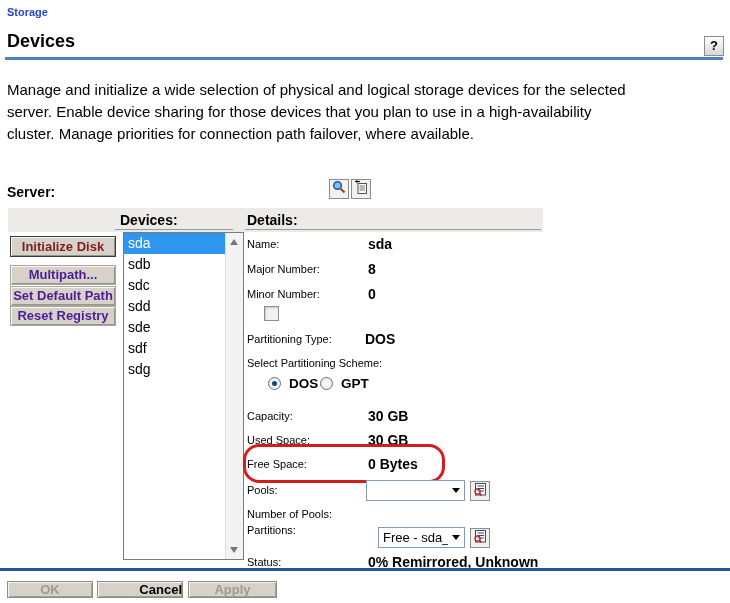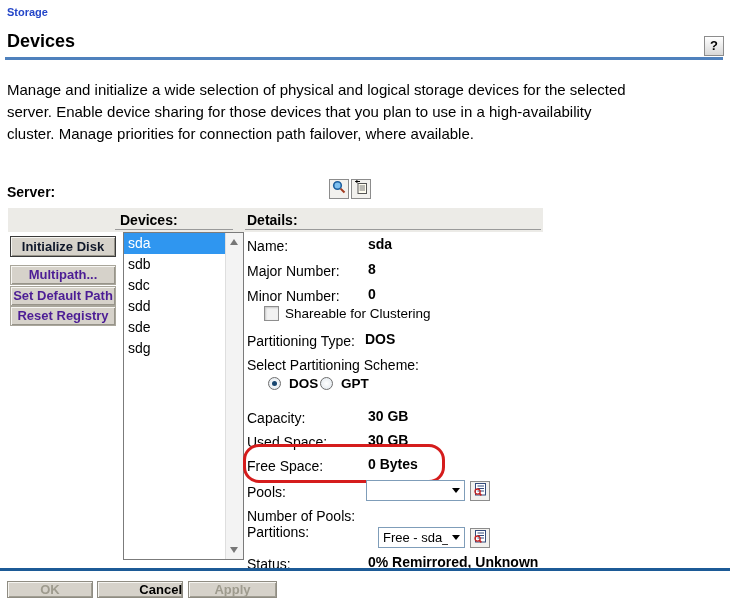--- a/index.html
+++ b/index.html
@@ -38,7 +38,7 @@
   .action-btn{left:10px;width:106px;font-size:13px;font-weight:600;text-align:center;
     background:#d6d2ca;box-sizing:border-box;cursor:pointer;
     box-shadow:inset 1px 1px 0 #f7f6f2, inset -1px -1px 0 #97948a;}
-  .action-btn.enabled{border:1px solid #3a3a3a;color:#0f172a;}
+  .action-btn.enabled{border:1px solid #3a3a3a;color:#7f1d1d;}
   .action-btn.disabled{border:1px solid #a9a69b;color:#4c1d95;}
   .btn-init{top:236px;height:21px;line-height:19px;}
   .btn-multi{top:265px;height:20px;line-height:18px;}

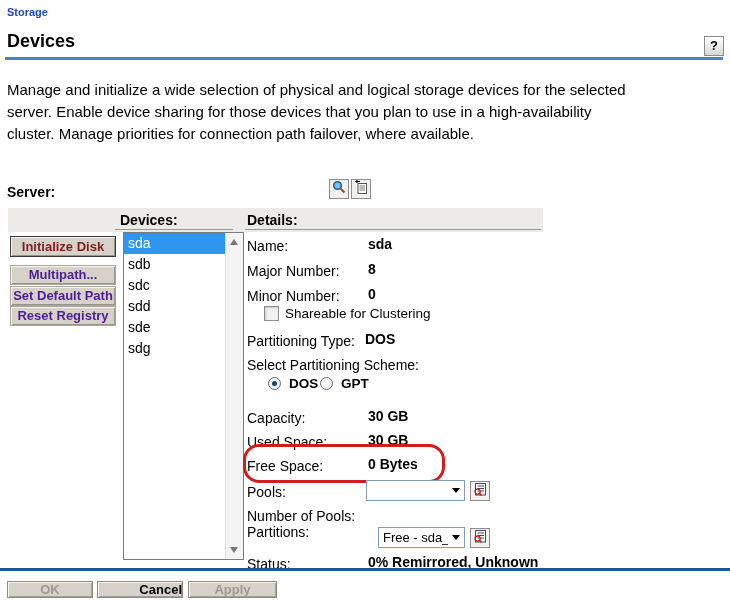--- a/index.html
+++ b/index.html
@@ -59,7 +59,7 @@
   .scroll-down{bottom:6px;border-top:6px solid #777;}
 
   
-  .d-label{left:247px;font-size:14px;}
+  .d-label{left:247px;font-size:11px;}
   .d-value{left:368px;font-size:14px;font-weight:bold;}
   .checkbox{left:264px;top:306px;width:13px;height:13px;border:1px solid #8e8e8e;
     background:#f2f2f2;box-shadow:inset 1px 1px 2px rgba(0,0,0,.18);cursor:pointer;}

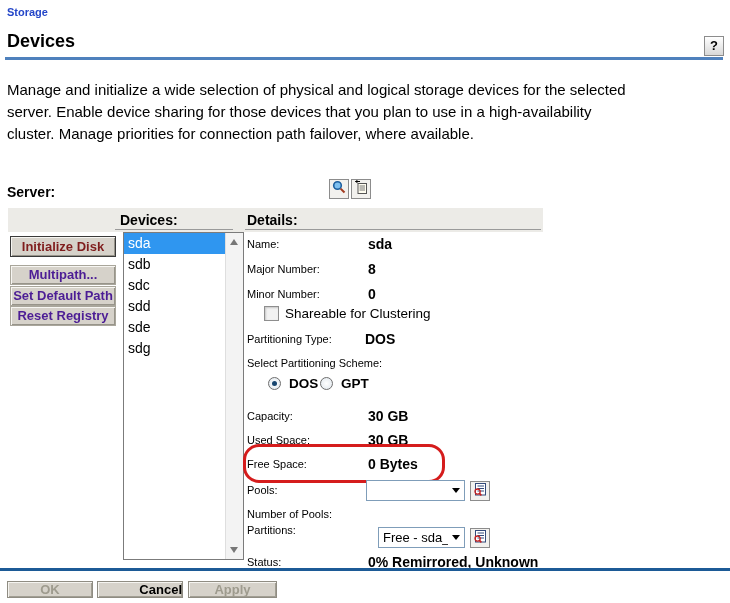--- a/index.html
+++ b/index.html
@@ -167,7 +167,6 @@
   <div class="abs d-value" style="top:286px;">0</div>
 
   <div class="abs checkbox"></div>
-  <div class="abs check-label">Shareable for Clustering</div>
 
   <div class="abs d-label" style="top:333px;">Partitioning Type:</div>
   <div class="abs d-value" style="top:331px;left:365px;">DOS</div>

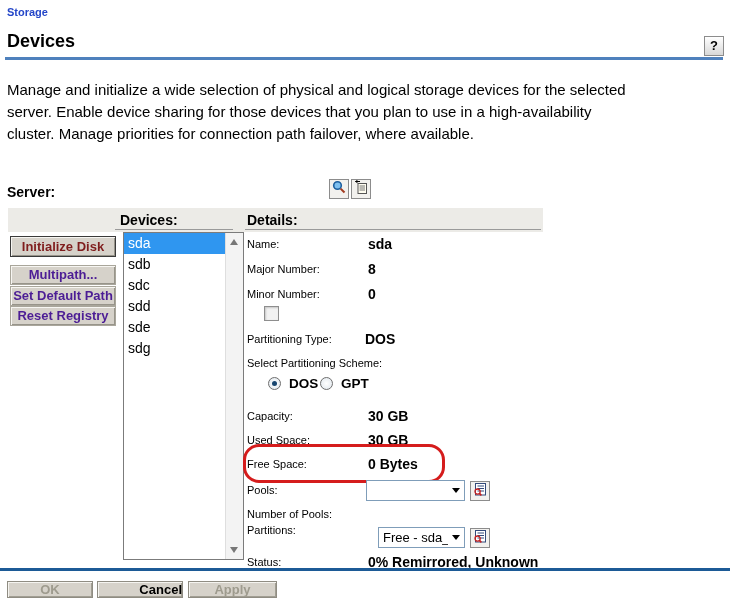--- a/index.html
+++ b/index.html
@@ -149,6 +149,7 @@
       <div class="list-item">sdc</div>
       <div class="list-item">sdd</div>
       <div class="list-item">sde</div>
+      <div class="list-item">sdf</div>
       <div class="list-item">sdg</div>
     </div>
     <div class="list-scrollbar">

